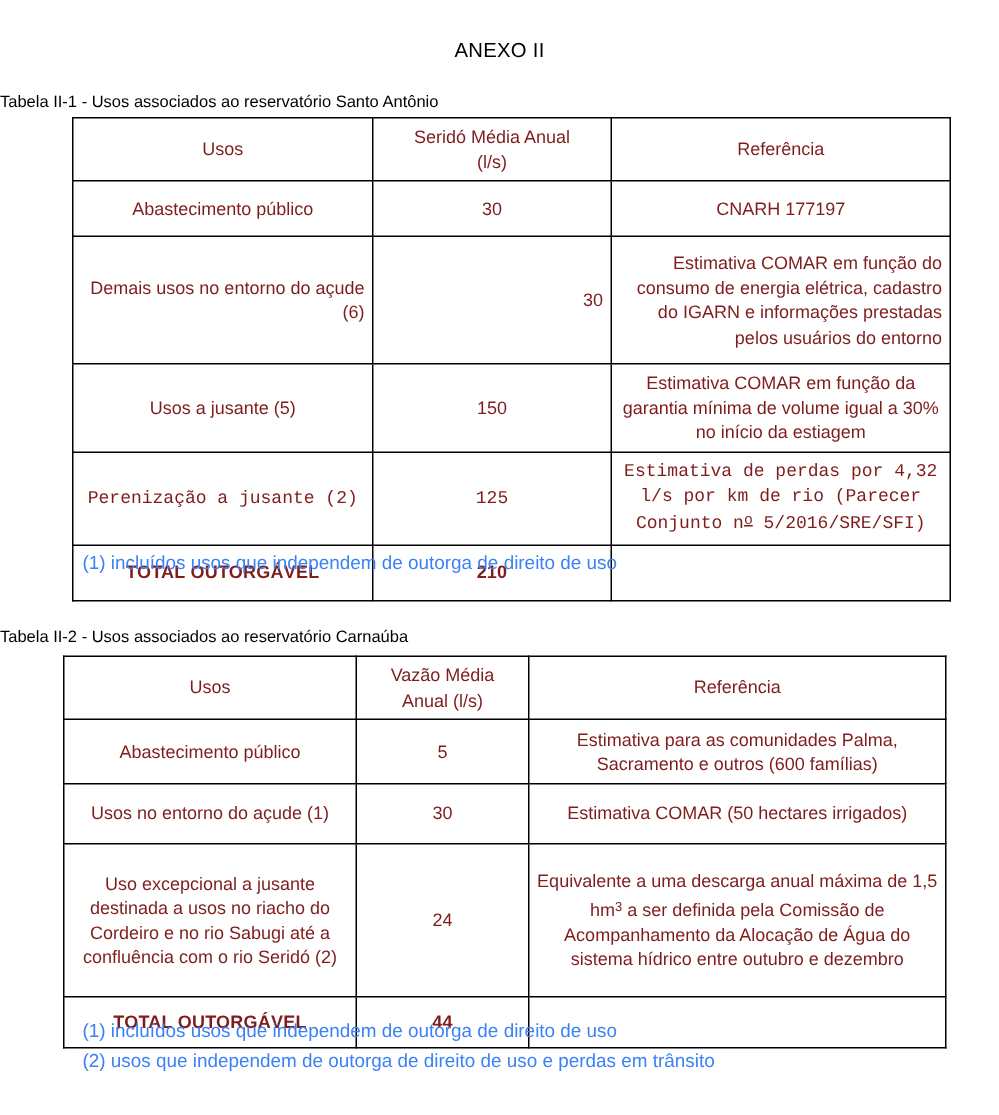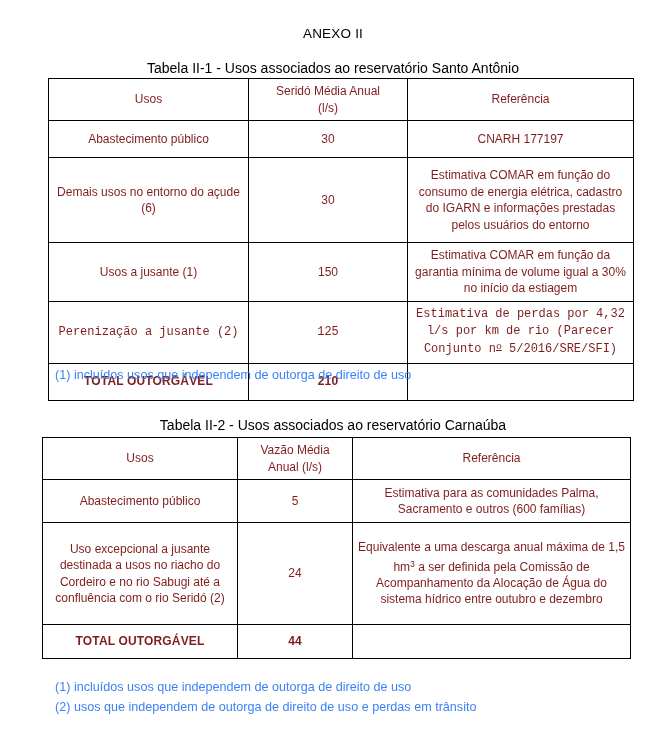--- a/index.html
+++ b/index.html
@@ -40,8 +40,8 @@
     position: absolute;
     left: 0;
     width: 666px;
-    text-align: center;
-    font-size: 14px;
+    text-align: left;
+    font-size: 11px;
     line-height: 18px;
   }
   #caption-1 { top: 59px; }

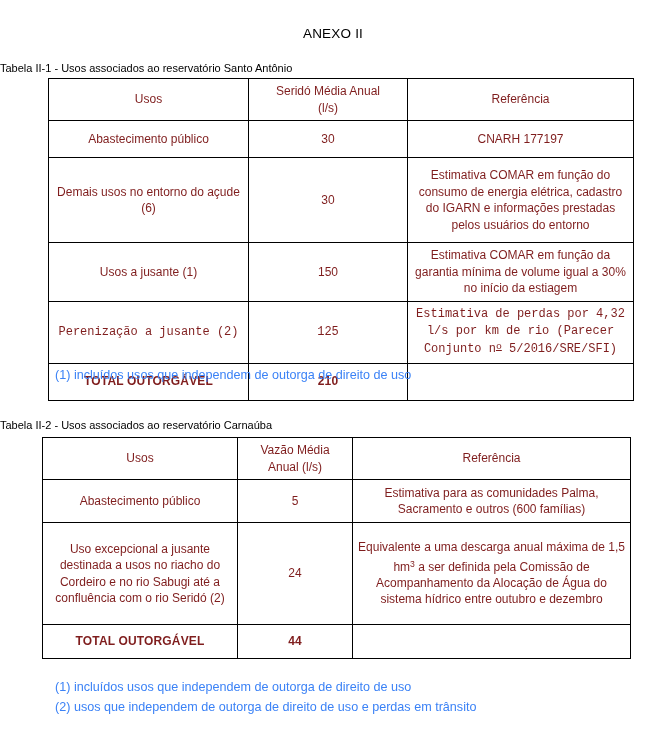--- a/index.html
+++ b/index.html
@@ -85,7 +85,7 @@
 
   #table-1 tr.r-head td { height: 33px; }
   #table-1 tr.r-1 td    { height: 28px; }
-  #table-1 tr.r-2 td    { height: 76px; }
+  #table-1 tr.r-2 td    { height: 76px; text-align: right; }
   #table-1 tr.r-3 td    { height: 39px; }
   #table-1 tr.r-4 td    { height: 53px; font-family: Liberation Mono, monospace; }
   #table-1 tr.r-5 td    { height: 28px; }

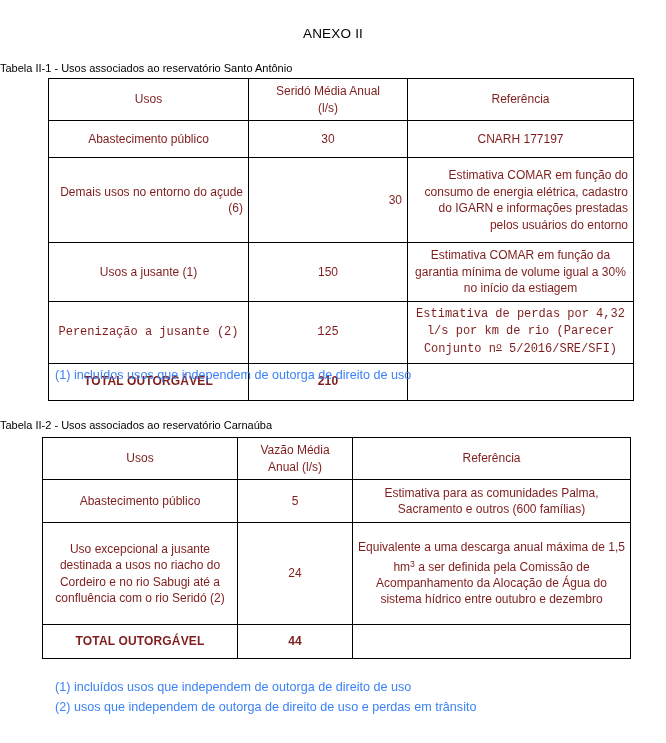--- a/index.html
+++ b/index.html
@@ -166,7 +166,7 @@
       </tr>
 
       <tr class="r-3">
-        <td>Usos a jusante (1)</td>
+        <td>Usos a jusante (5)</td>
         <td>150</td>
         <td>Estimativa COMAR em função da garantia mínima de volume igual a 30% no início da estiagem</td>
       </tr>

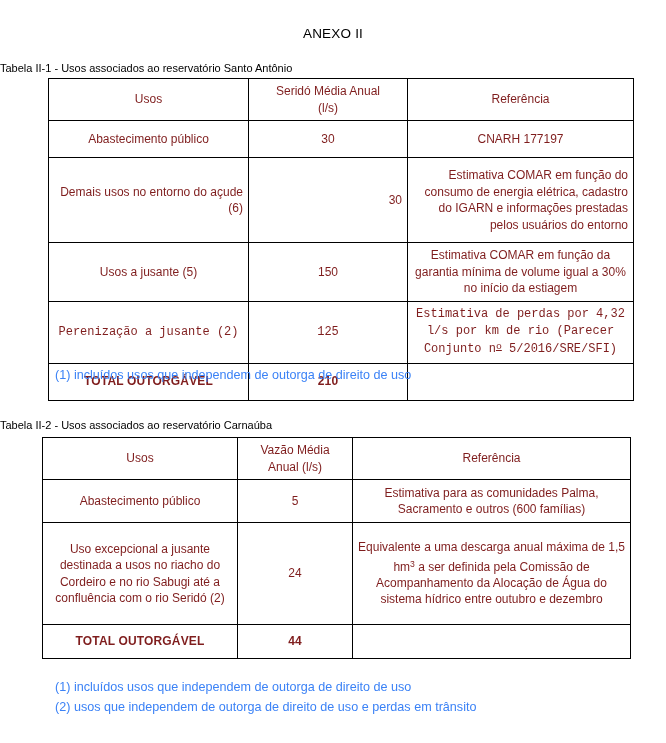--- a/index.html
+++ b/index.html
@@ -213,6 +213,11 @@
         <td>Estimativa para as comunidades Palma, Sacramento e outros (600 famílias)</td>
       </tr>
 
+      <tr class="r-2">
+        <td>Usos no entorno do açude (1)</td>
+        <td>30</td>
+        <td>Estimativa COMAR (50 hectares irrigados)</td>
+      </tr>
 
       <tr class="r-3">
         <td>Uso excepcional a jusante destinada a usos no riacho do Cordeiro e no rio Sabugi até a confluência com o rio Seridó (2)</td>

